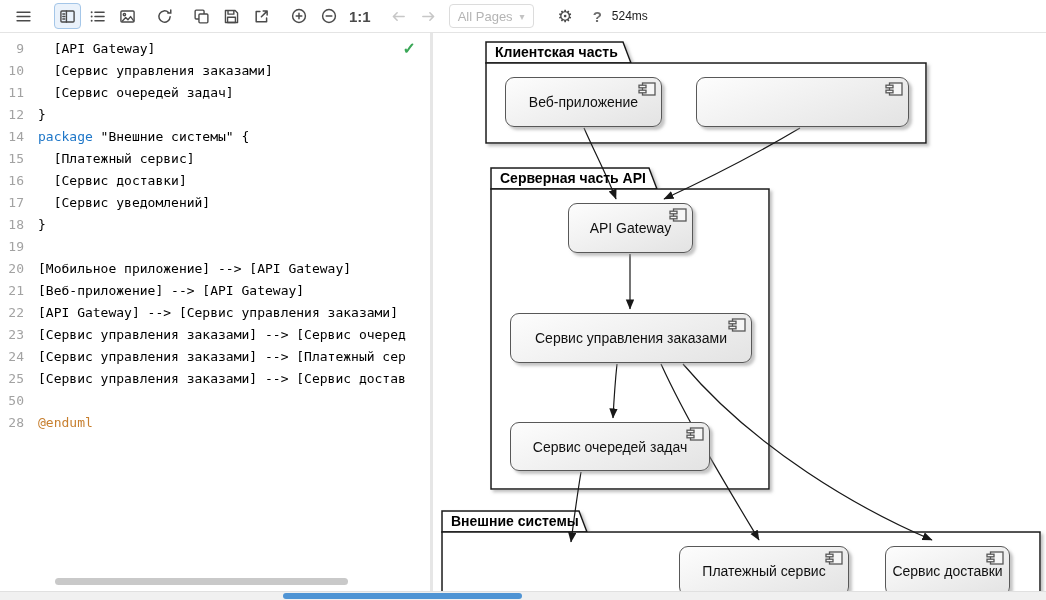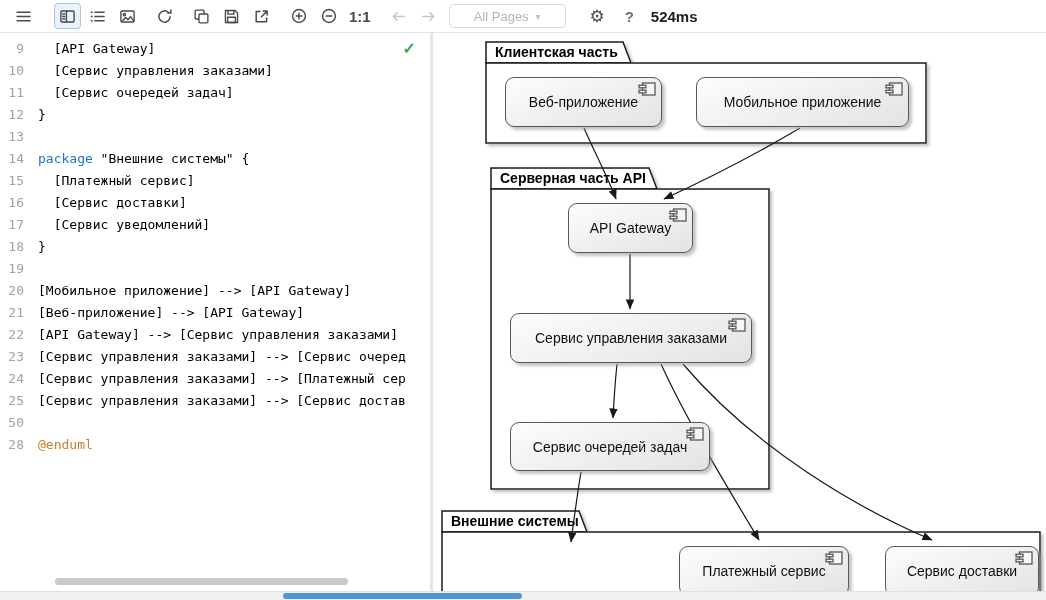--- a/index.html
+++ b/index.html
@@ -22,7 +22,7 @@
   .tb-gap { width:7px; flex:none; }
   .tb-gap.w14 { width:14px; }
   .select { height:24px; border:1px solid #dcdcdc; border-radius:4px; display:flex; align-items:center;
-            padding:0 24px; color:#b4b4b4; font-size:13px; gap:7px; margin:0 4px; cursor:default; }
+            padding:0 8px; color:#b4b4b4; font-size:13px; gap:7px; margin:0 4px; cursor:default; }
   .select .chev { font-size:10px; color:#c3c3c3; }
   .timing { font-size:15px; font-weight:bold; color:#1c1c1c; margin-left:10px; }
 

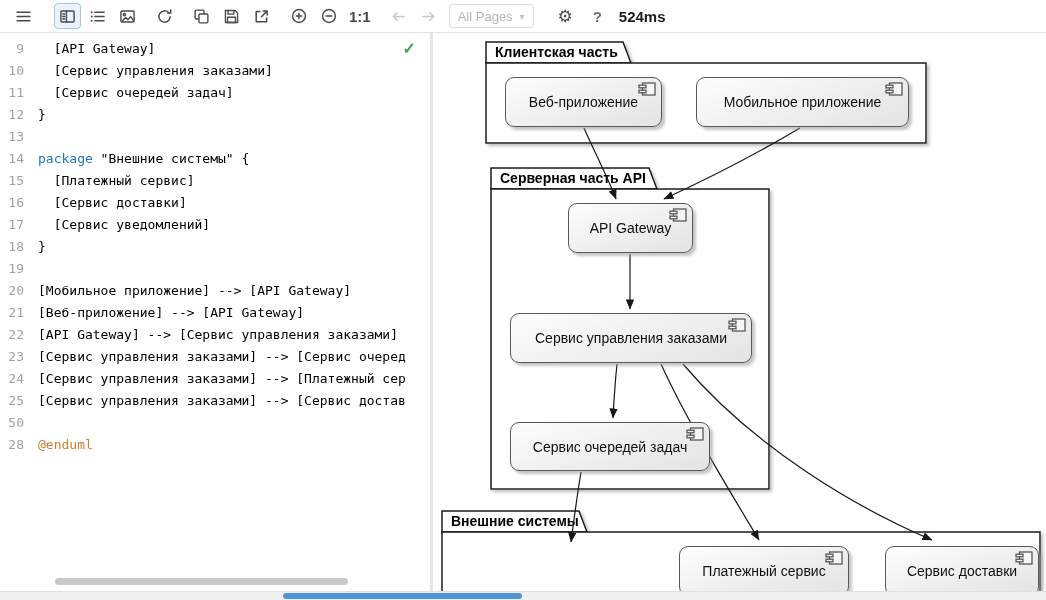--- a/index.html
+++ b/index.html
@@ -24,7 +24,7 @@
   .select { height:24px; border:1px solid #dcdcdc; border-radius:4px; display:flex; align-items:center;
             padding:0 8px; color:#b4b4b4; font-size:13px; gap:7px; margin:0 4px; cursor:default; }
   .select .chev { font-size:10px; color:#c3c3c3; }
-  .timing { font-size:15px; font-weight:bold; color:#1c1c1c; margin-left:10px; }
+  .timing { font-size:12px; font-weight:normal; color:#1c1c1c; margin-left:3px; }
 
   
   .main { position:absolute; top:33px; left:0; right:0; bottom:9px; display:flex; }

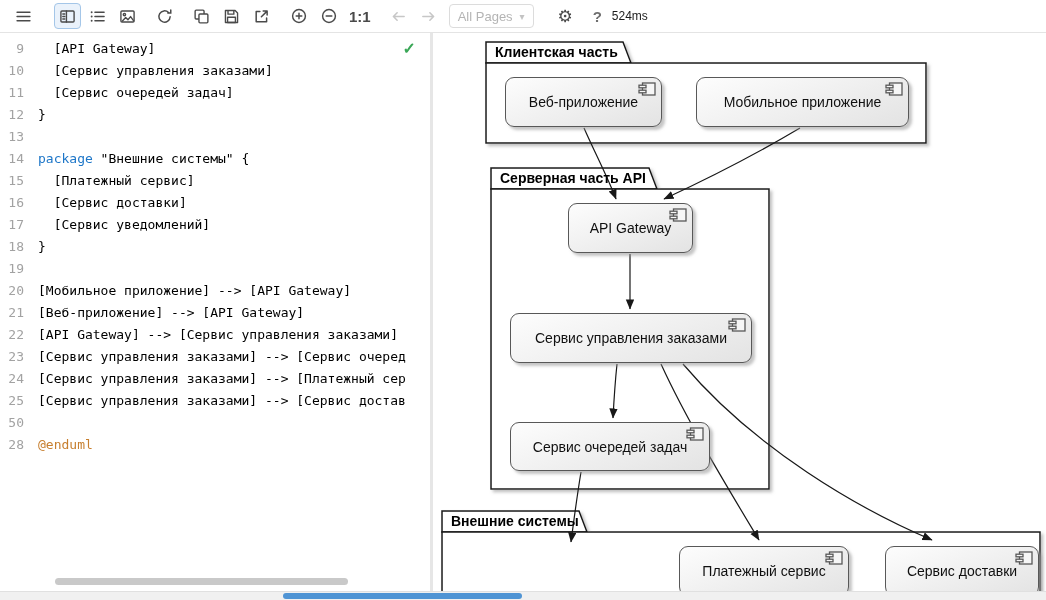--- a/index.html
+++ b/index.html
@@ -302,7 +302,6 @@
               <rect x="1" y="3.2" width="7" height="2.6" fill="#f6f6f6" stroke="#585858" stroke-width="1.3"></rect>
               <rect x="1" y="8.2" width="7" height="2.6" fill="#f6f6f6" stroke="#585858" stroke-width="1.3"></rect>
             </svg></span>
-        <span class="comp-label">Мобильное приложение</span>
       </div>
       <div class="component" id="comp-gateway">
         <span class="comp-icon"><svg width="18" height="14" viewBox="0 0 18 14">

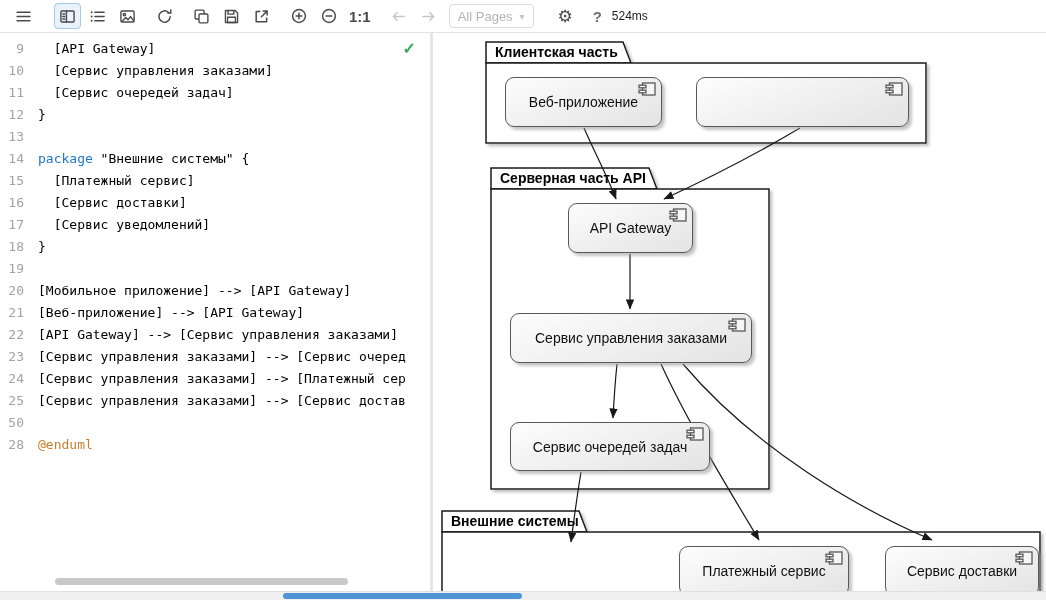--- a/index.html
+++ b/index.html
@@ -187,10 +187,6 @@
           <div class="code-line">
             <span class="line-num">12</span>
             <span class="line-code"><span class="tok-plain">}</span></span>
-          </div>
-          <div class="code-line">
-            <span class="line-num">13</span>
-            <span class="line-code"></span>
           </div>
           <div class="code-line">
             <span class="line-num">14</span>

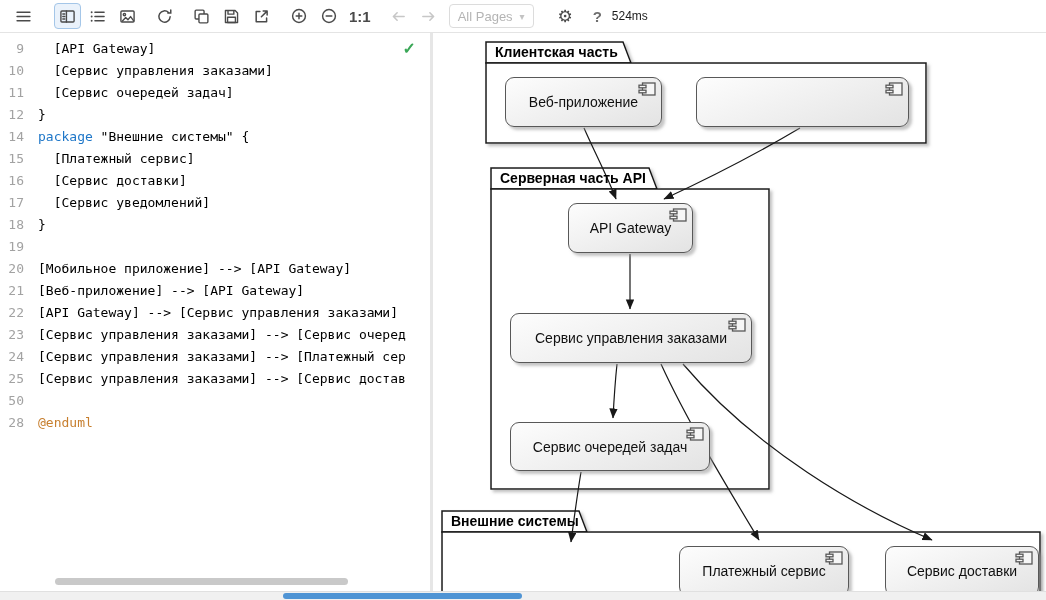--- a/index.html
+++ b/index.html
@@ -67,7 +67,7 @@
   #comp-queue    { left:77px;  top:389px; width:200px; height:49px; }
   #comp-notify   { left:24px;  top:513px; width:185px; height:50px; }
   #comp-payment  { left:246px; top:513px; width:170px; height:50px; }
-  #comp-delivery { left:452px; top:513px; width:154px; height:50px; }
+  #comp-delivery { left:452px; top:513px; width:125px; height:50px; }
   #lbl-client   { left:62px; top:11px; }
   #lbl-server   { left:67px; top:137px;text-align:right; }
   #lbl-external { left:18px; top:480px; }

